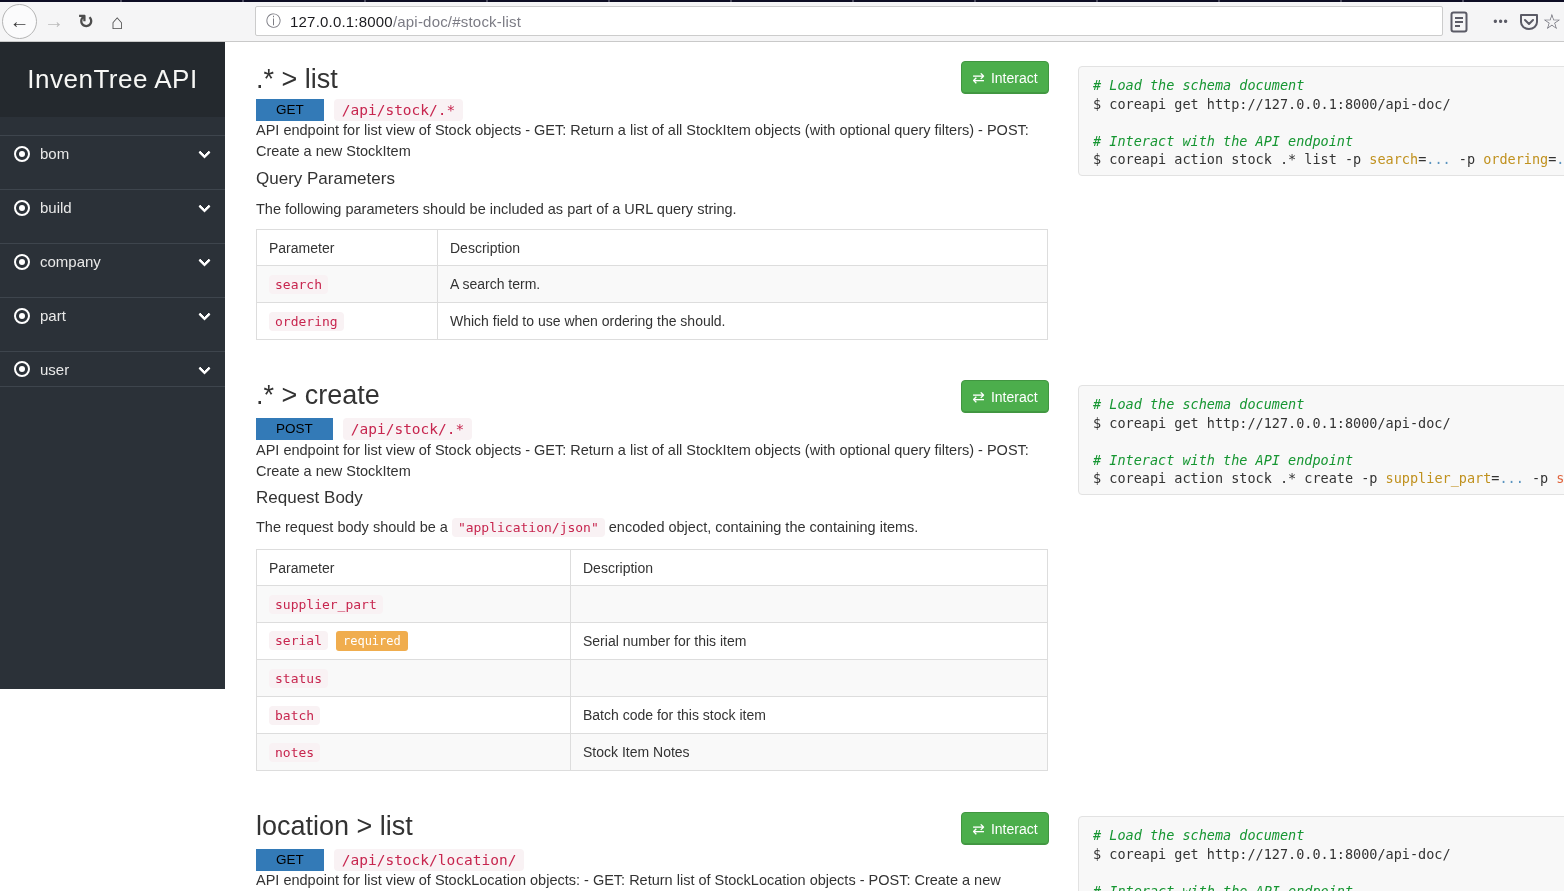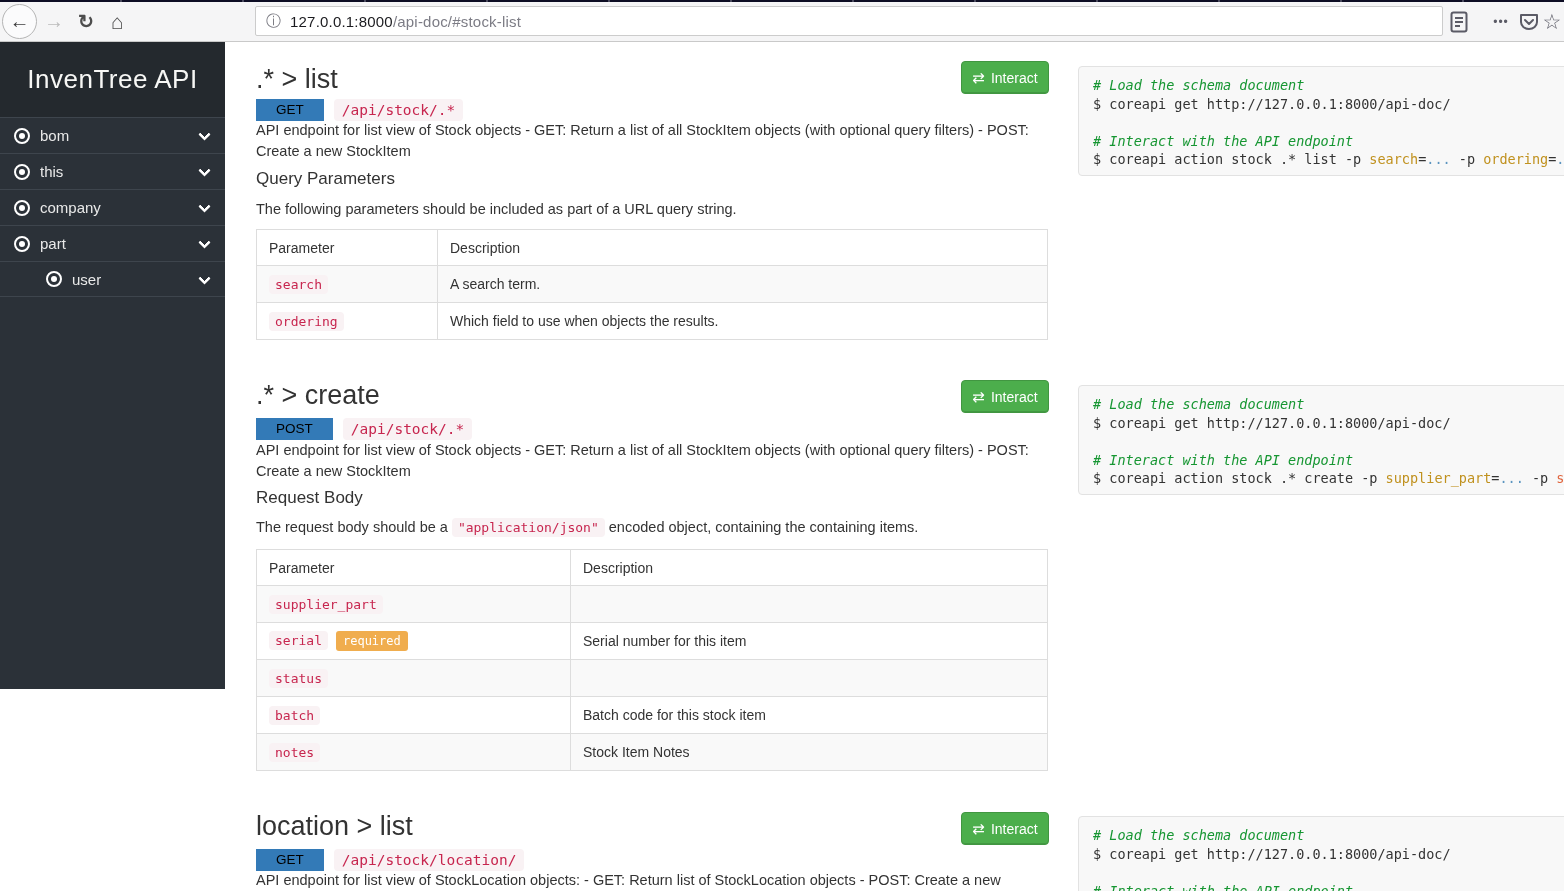--- a/index.html
+++ b/index.html
@@ -52,7 +52,7 @@
   .side-header{height:75px;background:var(--sidebar-header-bg);color:#f7f7f5;font-size:26px;
     display:flex;align-items:center;justify-content:center;letter-spacing:.5px;}
   .side-item{position:relative;height:36px;border-top:1px solid var(--sidebar-border);
-    display:flex;align-items:center;color:#e9e9e9;font-size:15px;cursor:pointer;}
+    display:flex;align-items:center;color:#e9e9e9;font-size:15px;cursor:pointer;margin-top:18px;}
   .side-item:last-of-type{border-bottom:1px solid var(--sidebar-border);padding-left:32px;}
   .target-icon{position:relative;width:16px;height:16px;border:2px solid #fff;border-radius:50%;
     margin:0 10px 0 14px;flex:0 0 auto;}

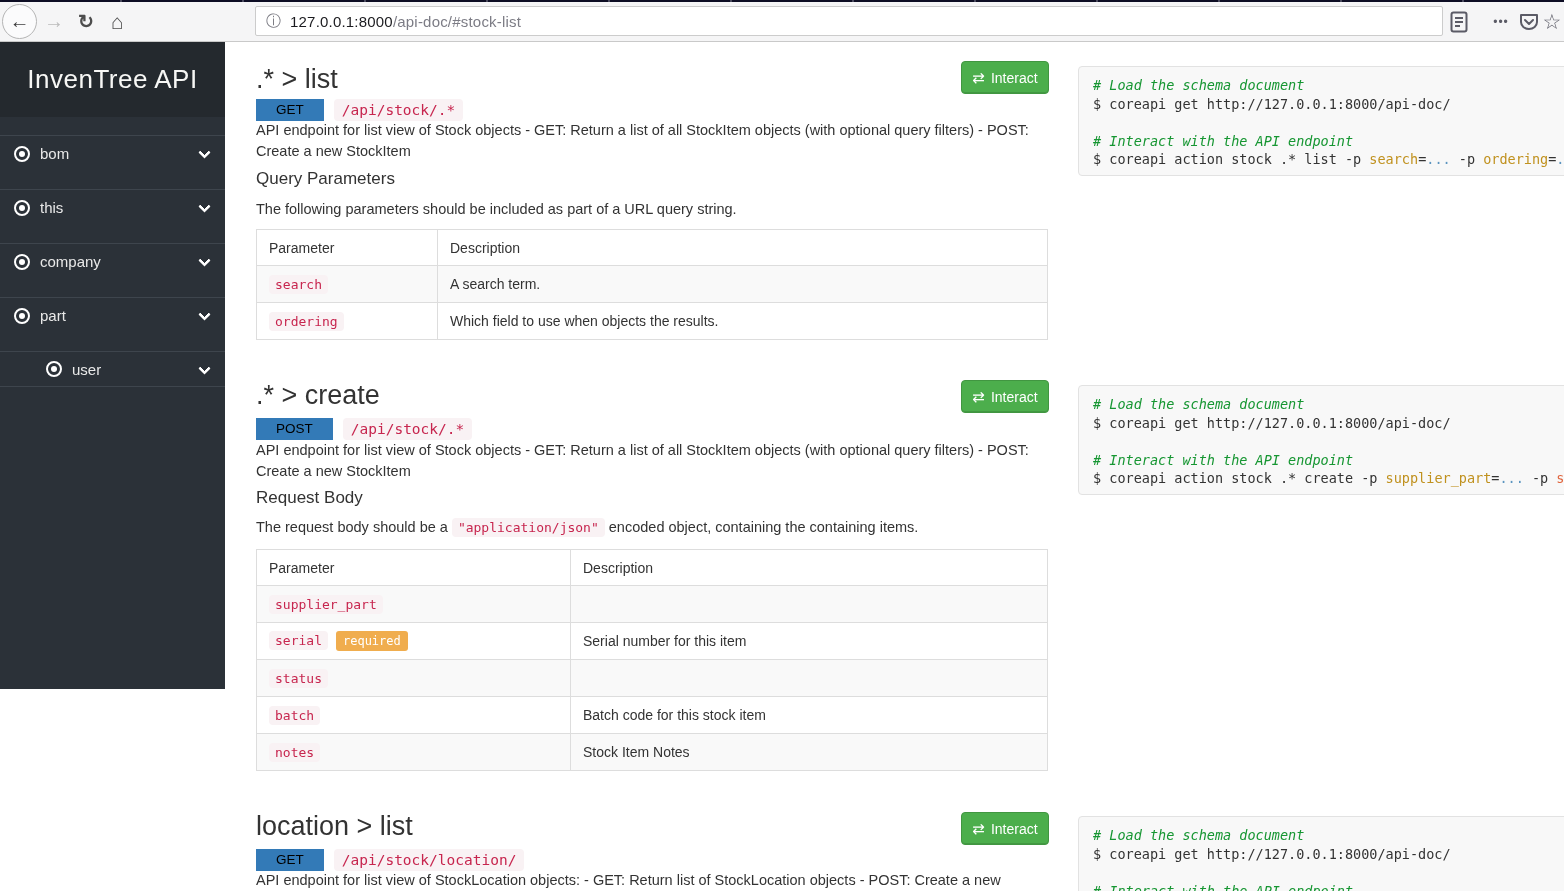--- a/index.html
+++ b/index.html
@@ -157,7 +157,7 @@
   </div>
   <div class="side-item">
     <span class="target-icon"></span>
-    <span>this</span>
+    <span>build</span>
     <span class="chev"></span>
   </div>
   <div class="side-item">

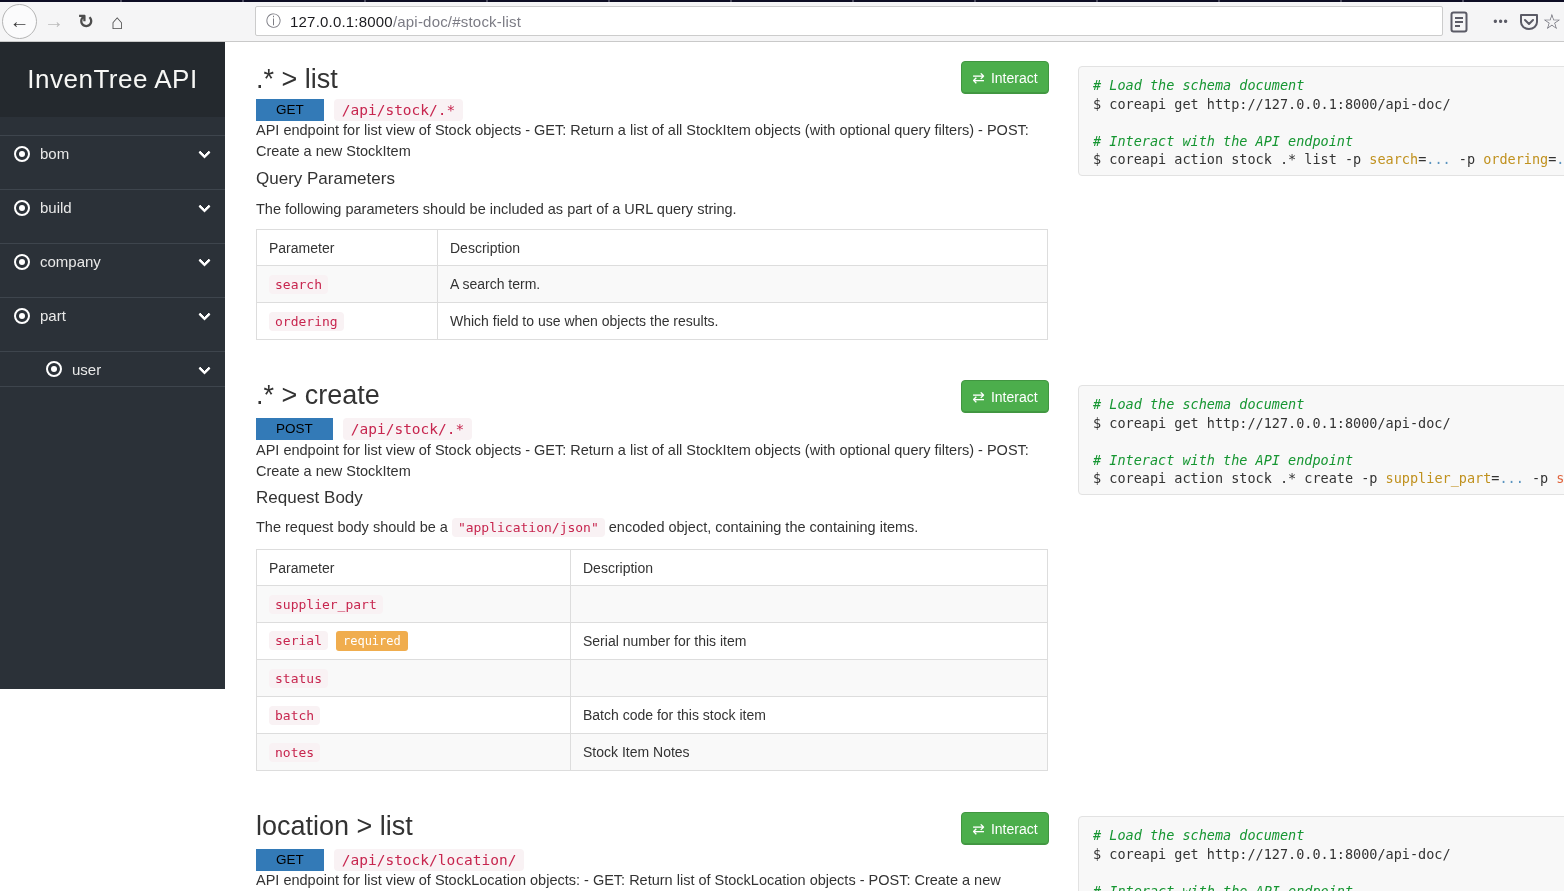--- a/index.html
+++ b/index.html
@@ -201,7 +201,7 @@
       </tr>
       <tr>
         <td class="c1"><code class="pcode">ordering</code></td>
-        <td>Which field to use when objects the results.</td>
+        <td>Which field to use when ordering the should.</td>
       </tr>
     </tbody>
   </table>

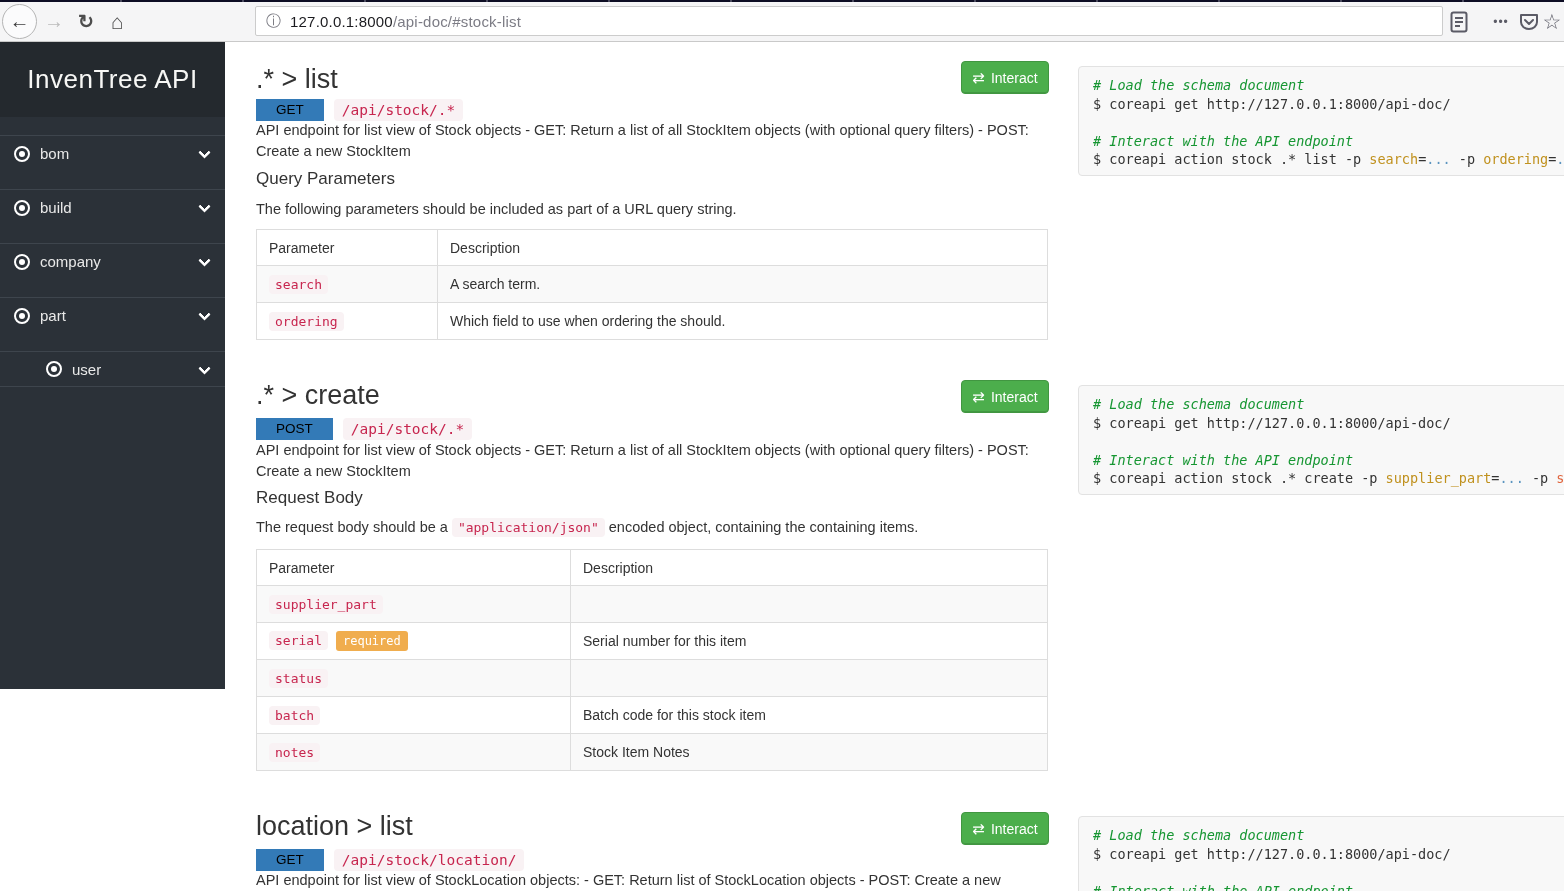--- a/index.html
+++ b/index.html
@@ -53,7 +53,7 @@
     display:flex;align-items:center;justify-content:center;letter-spacing:.5px;}
   .side-item{position:relative;height:36px;border-top:1px solid var(--sidebar-border);
     display:flex;align-items:center;color:#e9e9e9;font-size:15px;cursor:pointer;margin-top:18px;}
-  .side-item:last-of-type{border-bottom:1px solid var(--sidebar-border);padding-left:32px;}
+  .side-item:last-of-type{border-bottom:1px solid var(--sidebar-border);}
   .target-icon{position:relative;width:16px;height:16px;border:2px solid #fff;border-radius:50%;
     margin:0 10px 0 14px;flex:0 0 auto;}
   .target-icon::after{content:"";position:absolute;left:50%;top:50%;width:6px;height:6px;

